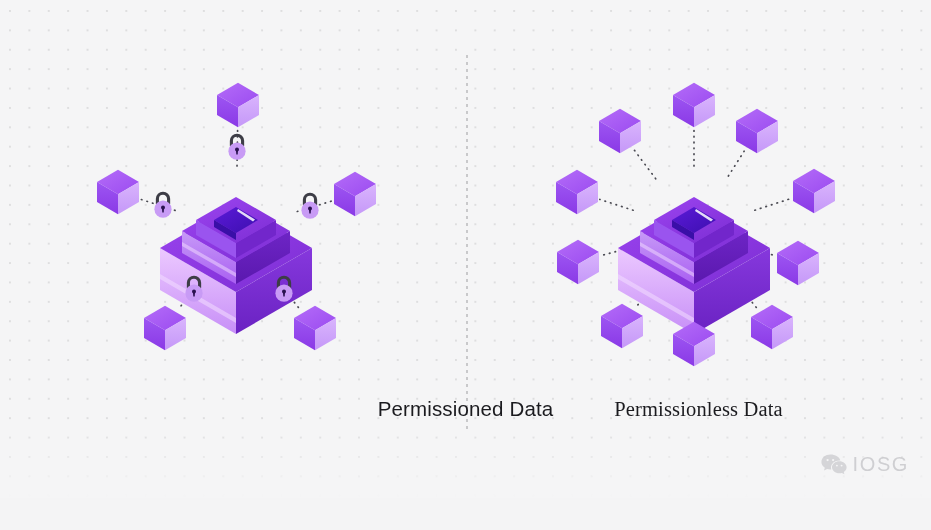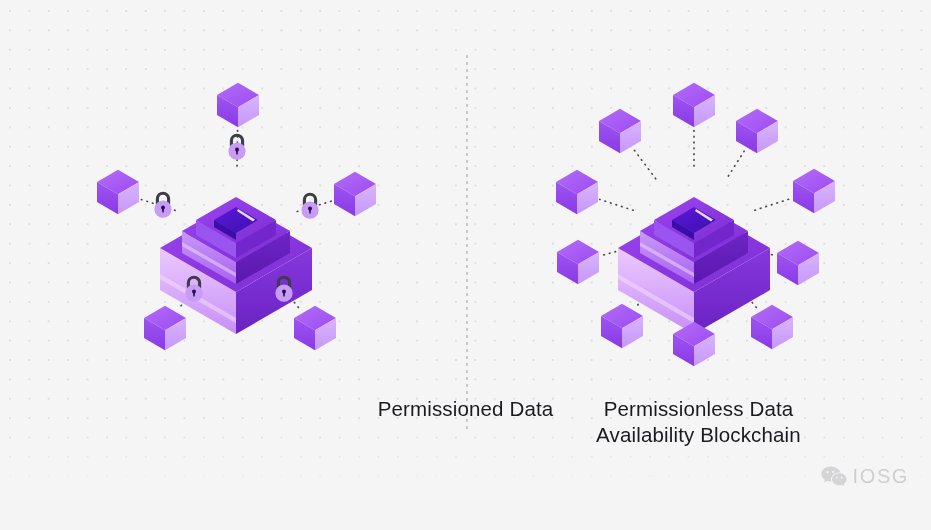--- a/index.html
+++ b/index.html
@@ -302,7 +302,7 @@
     <span class="ln">Permissioned Data</span>
   </div>
 
-  <div class="caption" id="caption-right" style="left:466px;width:465px;">
+  <div class="caption" id="caption-right" style="left:466px;width:465px;font-family:Liberation Serif, serif;">
     <span class="ln">Permissionless Data</span>
     <span class="ln">Availability Blockchain</span>
   </div>

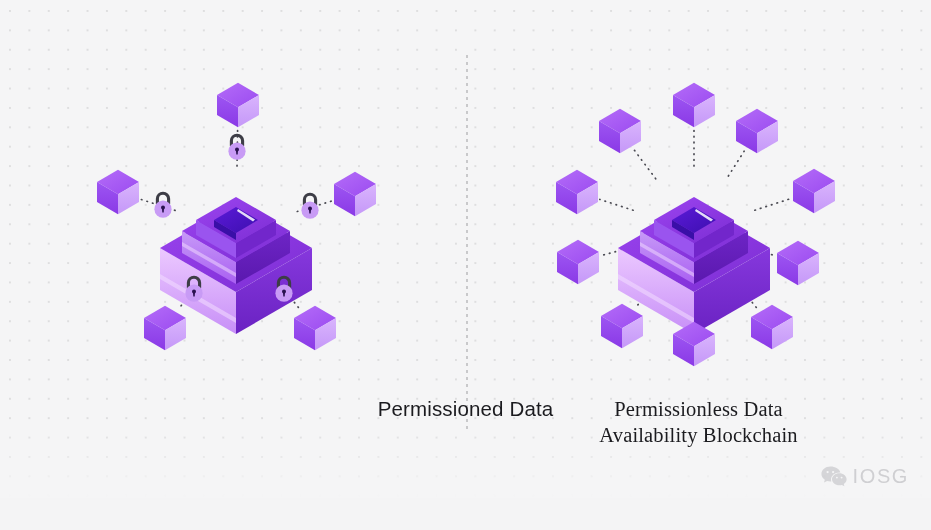--- a/index.html
+++ b/index.html
@@ -304,7 +304,6 @@
 
   <div class="caption" id="caption-right" style="left:466px;width:465px;font-family:Liberation Serif, serif;">
     <span class="ln">Permissionless Data</span>
-    <span class="ln">Availability Blockchain</span>
   </div>
 
   <div id="watermark">

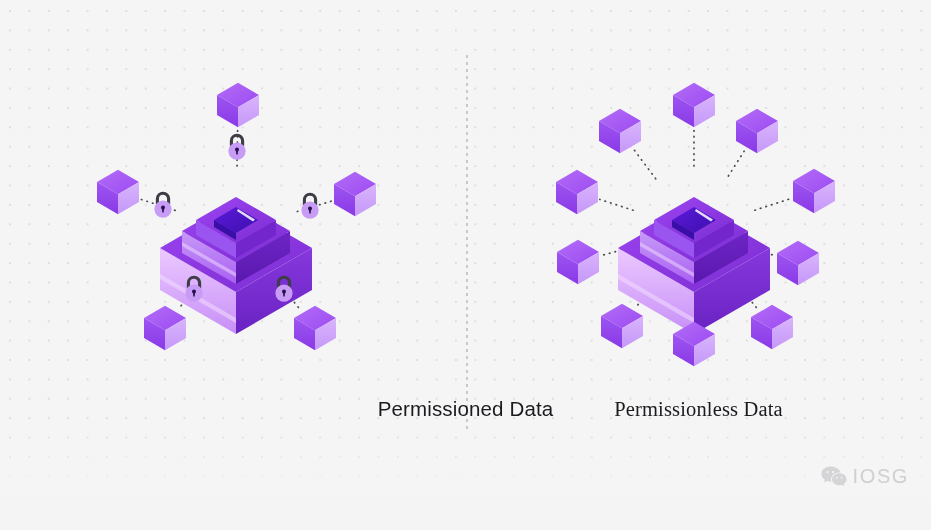--- a/index.html
+++ b/index.html
@@ -71,7 +71,7 @@
   #watermark {
     position: absolute;
     right: 22px;
-    bottom: 10px;
+    bottom: 22px;
     display: flex;
     align-items: center;
     gap: 6px;

